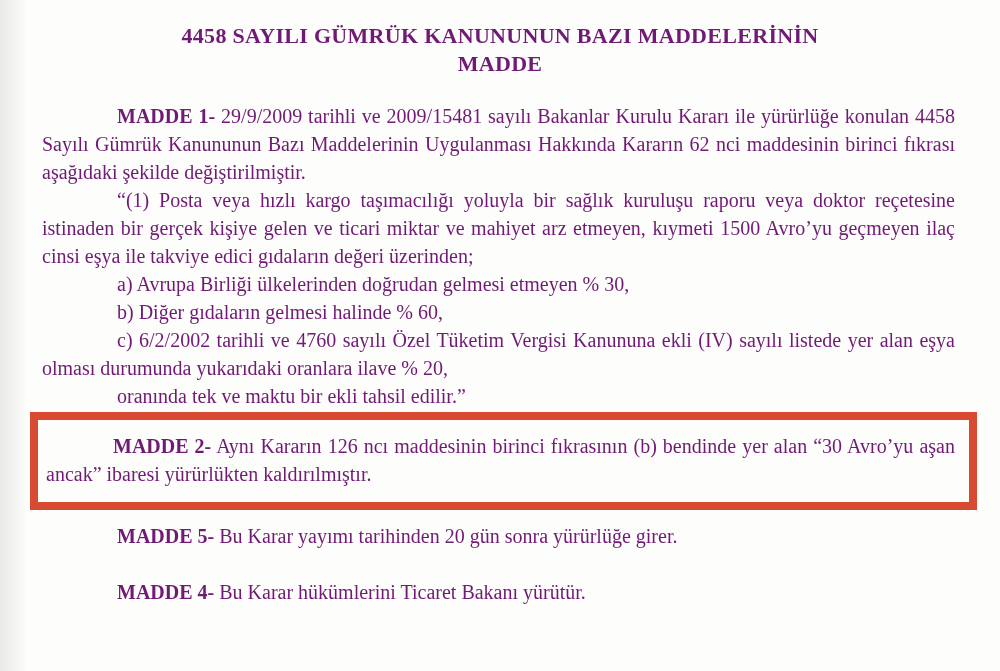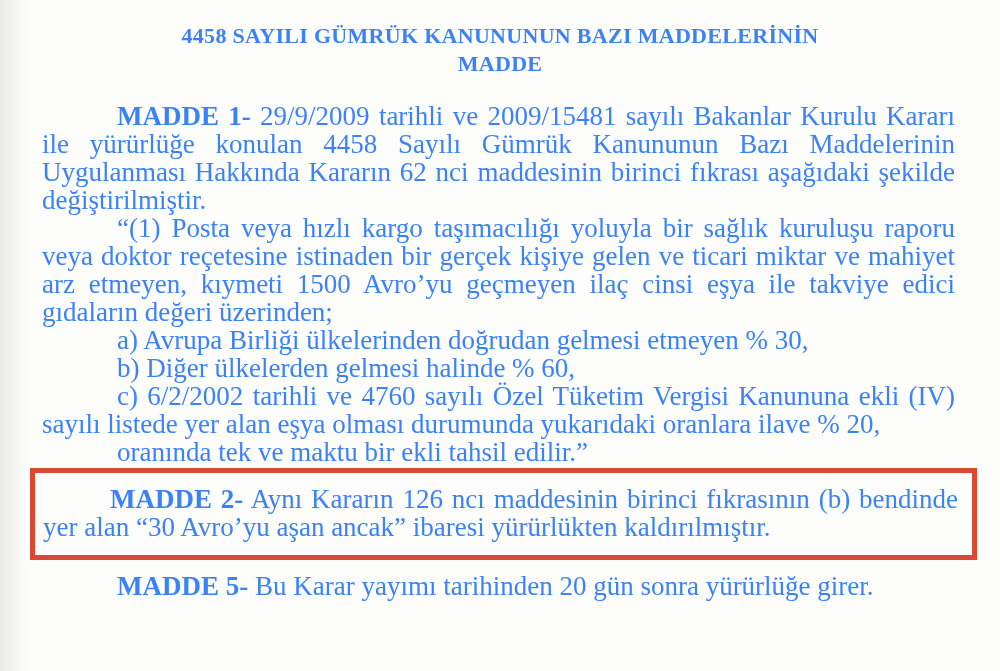--- a/index.html
+++ b/index.html
@@ -66,7 +66,7 @@
 </head>
 <body>
 
-<div class="page" style="background: rgb(253, 253, 251); color: #3b82f6;">
+<div class="page" style="background: rgb(253, 253, 251); color: #701a75;">
 
   <div class="scan-shade-left"></div>
 

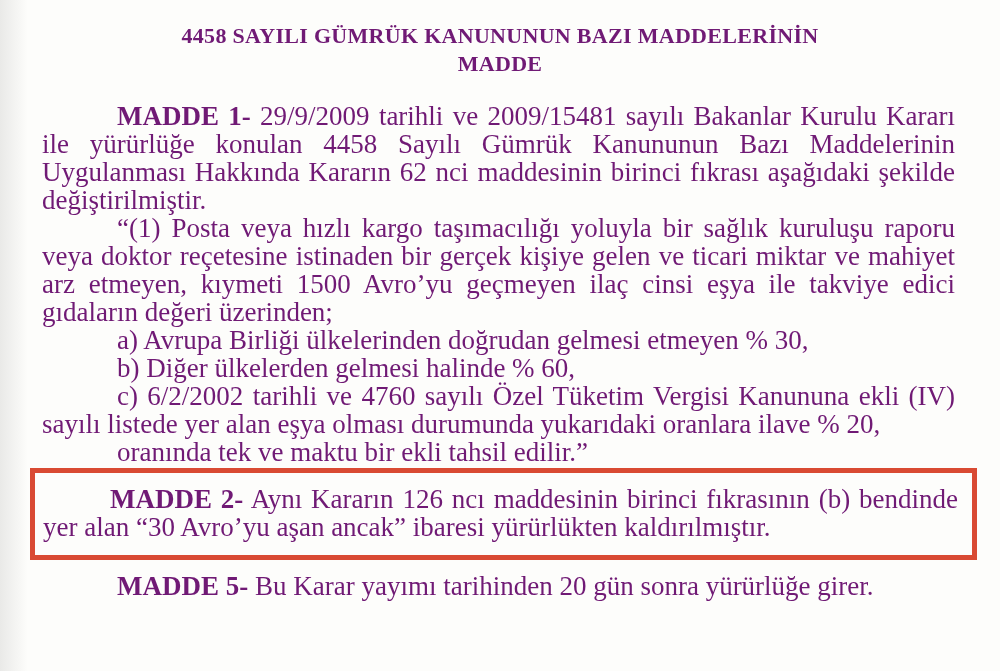--- a/index.html
+++ b/index.html
@@ -36,7 +36,7 @@
   }
   .doc-body {
     margin: 24px 45px 12px 42px;
-    font-size: 27px;
+    font-size: 20px;
     line-height: 28px;
     text-align: justify;
   }

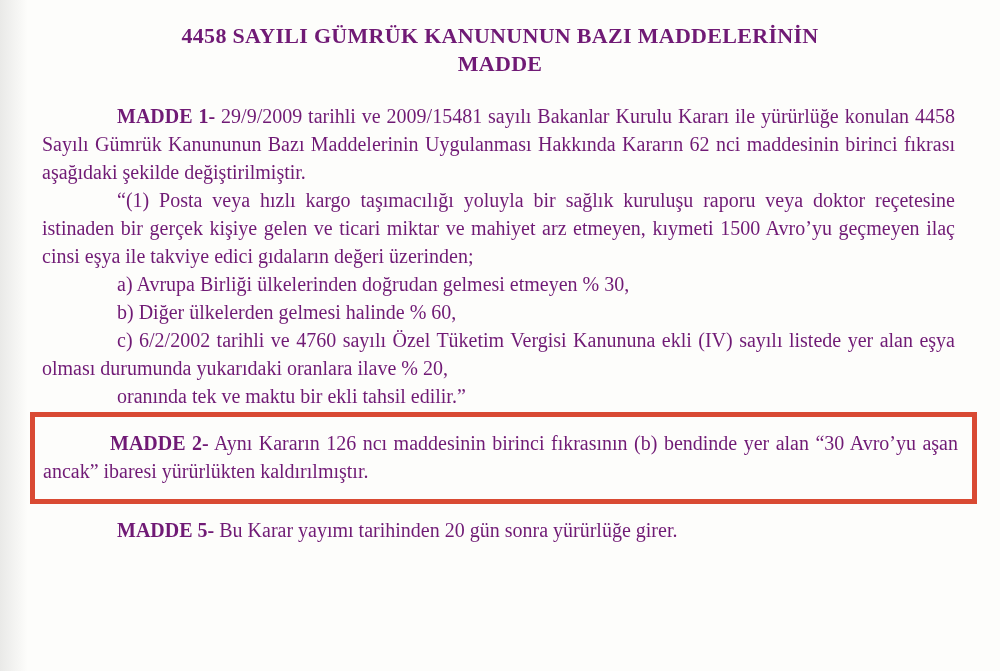--- a/index.html
+++ b/index.html
@@ -83,7 +83,7 @@
 
     <p><span>a) Avrupa Birliği ülkelerinden doğrudan gelmesi etmeyen % 30,</span></p>
 
-    <p><span>b) Diğer ülkelerden gelmesi halinde % 60,</span></p>
+    <p><span>b) Diğer gıdaların gelmesi halinde % 60,</span></p>
 
     <p><span>c) 6/2/2002 tarihli ve 4760 sayılı Özel Tüketim Vergisi Kanununa ekli (IV) sayılı listede yer alan eşya olması durumunda yukarıdaki oranlara ilave % 20,</span></p>
 

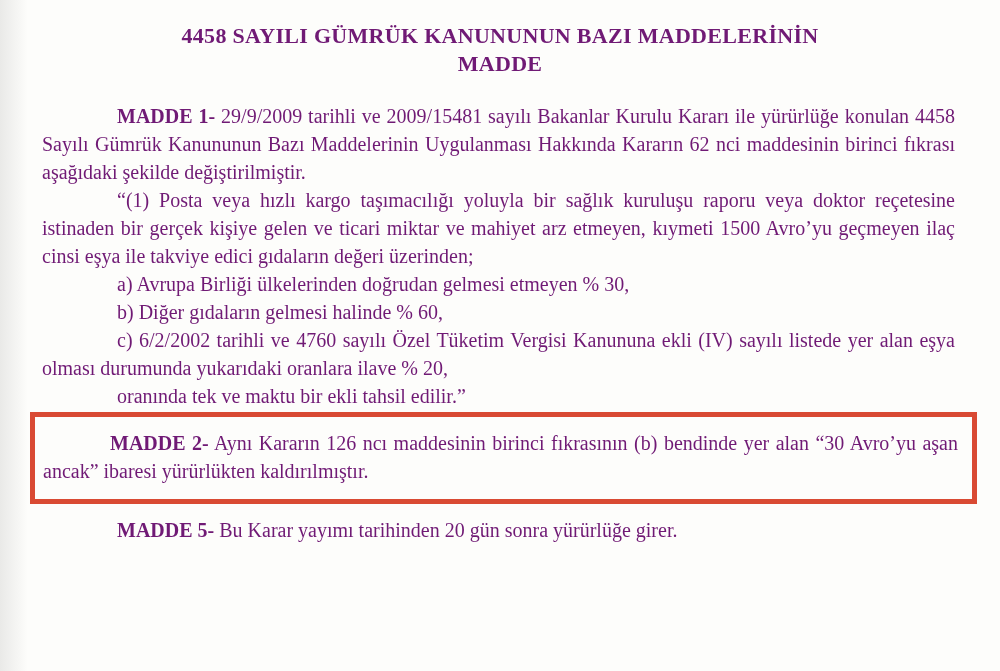--- a/index.html
+++ b/index.html
@@ -49,7 +49,7 @@
   }
   .highlight-box {
     margin: 2px -22px 0 -12px;
-    border: 5px solid #d946ef;
+    border: 8px solid #d946ef;
     padding: 12px 14px 14px 8px;
   }
   .highlight-box p {

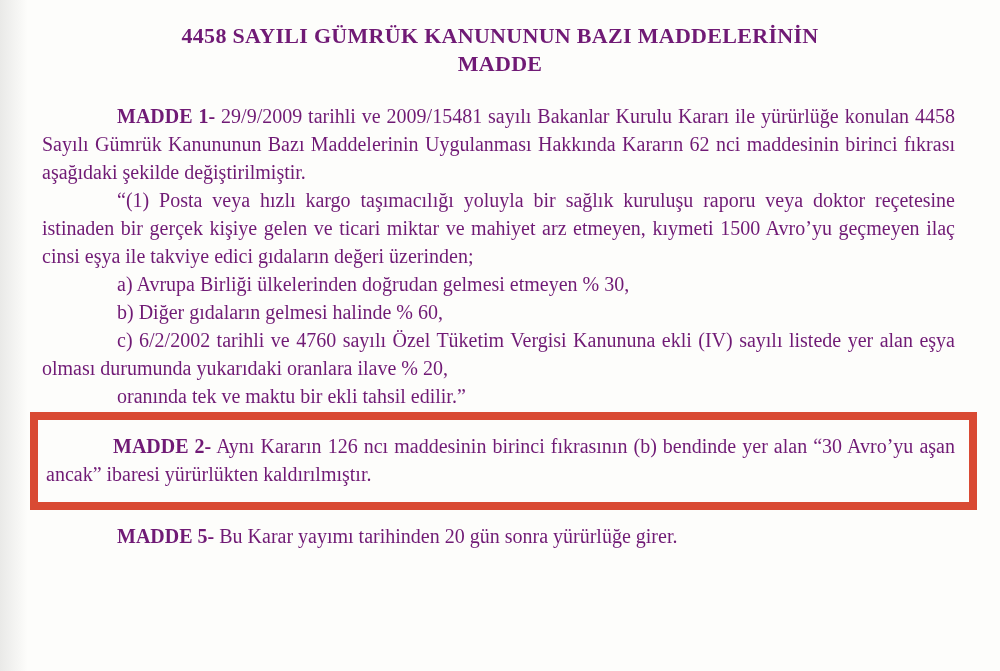--- a/index.html
+++ b/index.html
@@ -95,6 +95,7 @@
 
     <p class="madde3"><span class="article-label">MADDE 5-</span> <span>Bu Karar yayımı tarihinden 20 gün sonra yürürlüğe girer.</span></p>
 
+    <p class="madde4"><span class="article-label">MADDE 4-</span> <span>Bu Karar hükümlerini Ticaret Bakanı yürütür.</span></p>
 
   </div>
 </div>

